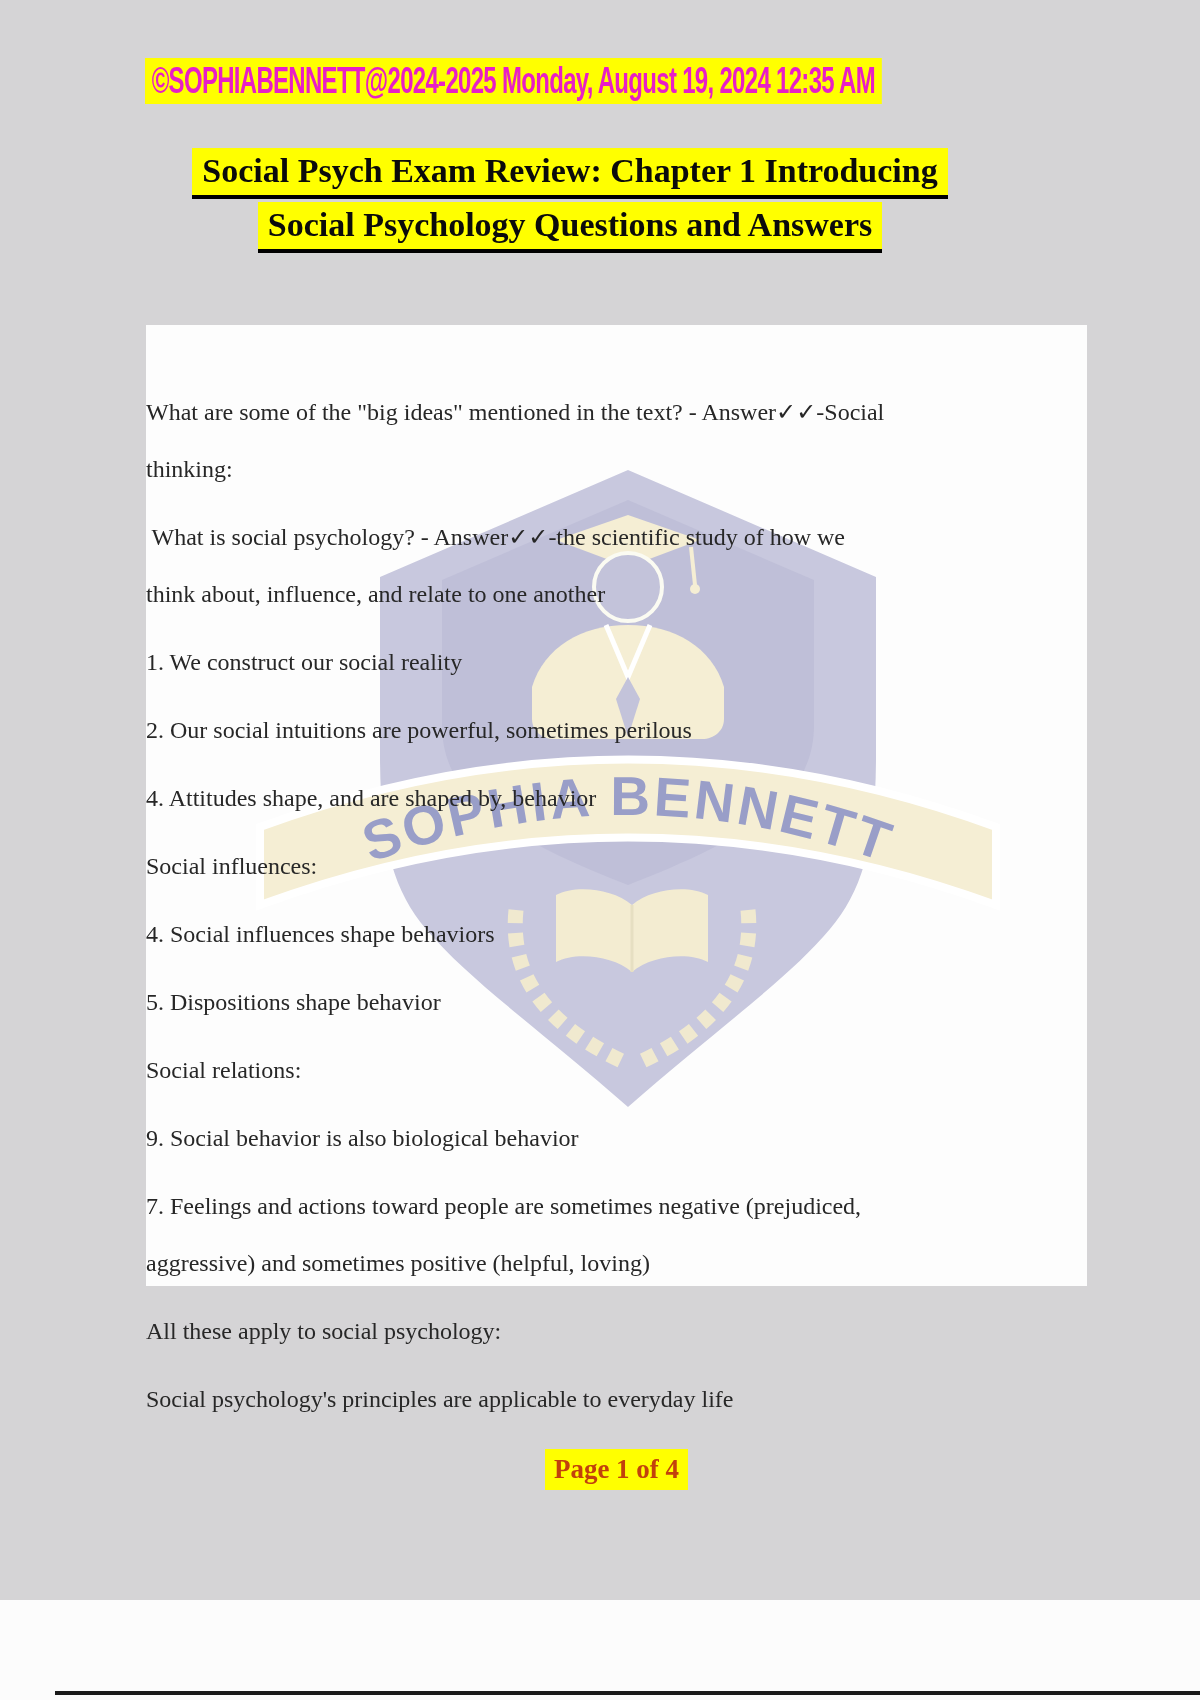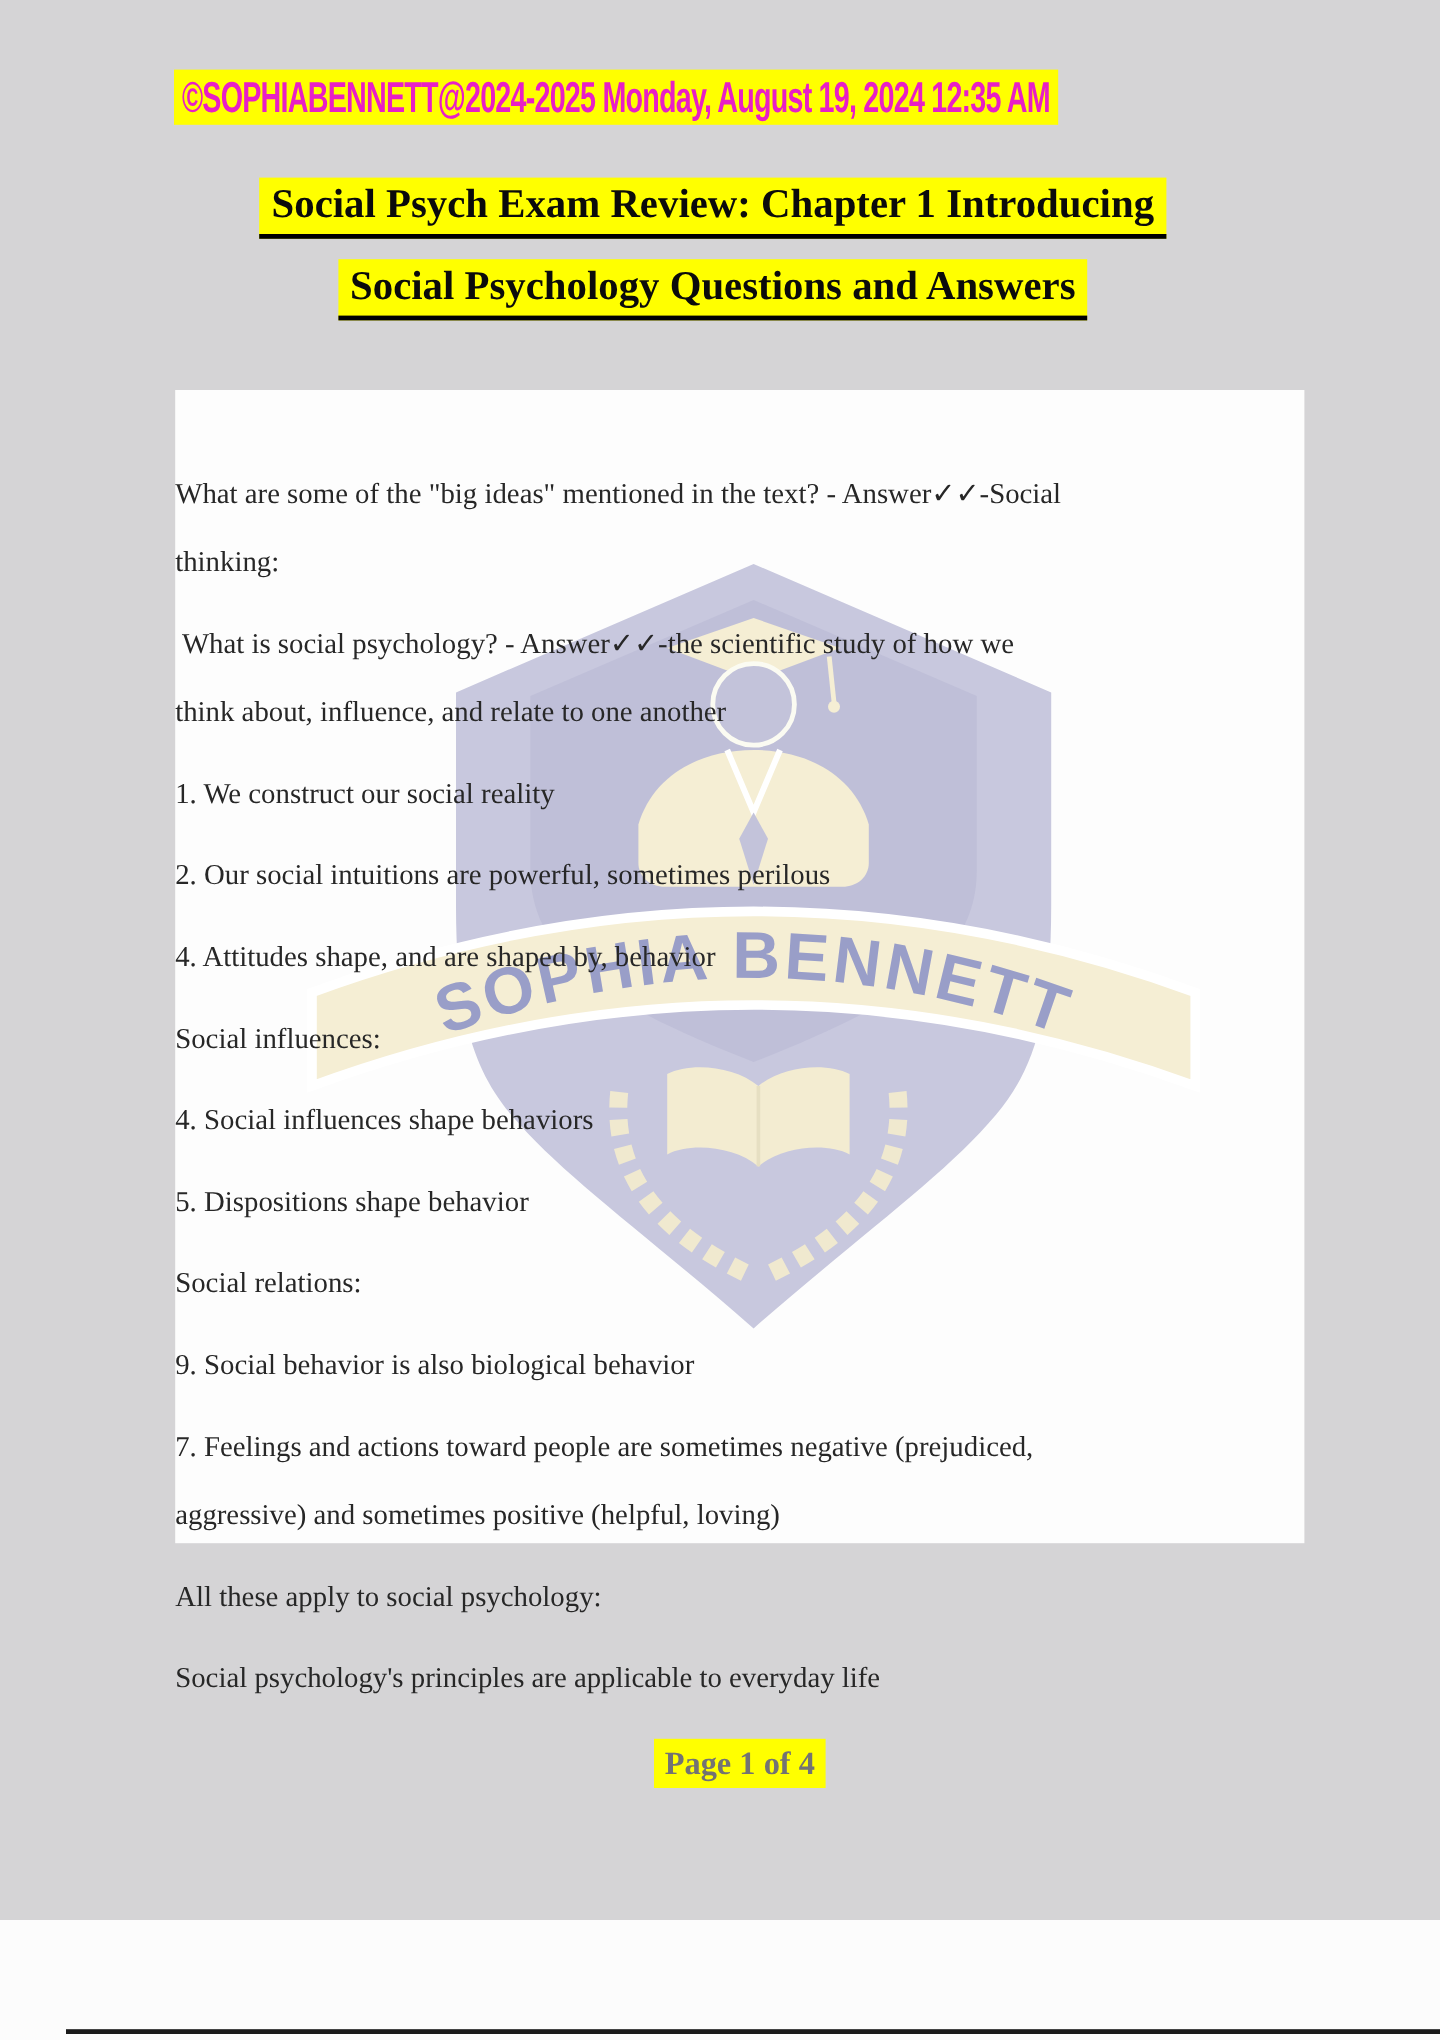--- a/index.html
+++ b/index.html
@@ -26,7 +26,7 @@
     white-space:nowrap;
   }
 
-  .title-wrap{position:absolute;left:0px;top:148px;width:1140px;text-align:center;padding-left:24px;}
+  .title-wrap{position:absolute;left:0px;top:148px;width:1140px;text-align:center;}
   .title-line{
     display:inline-block;
     font-family:"Liberation Serif", serif;

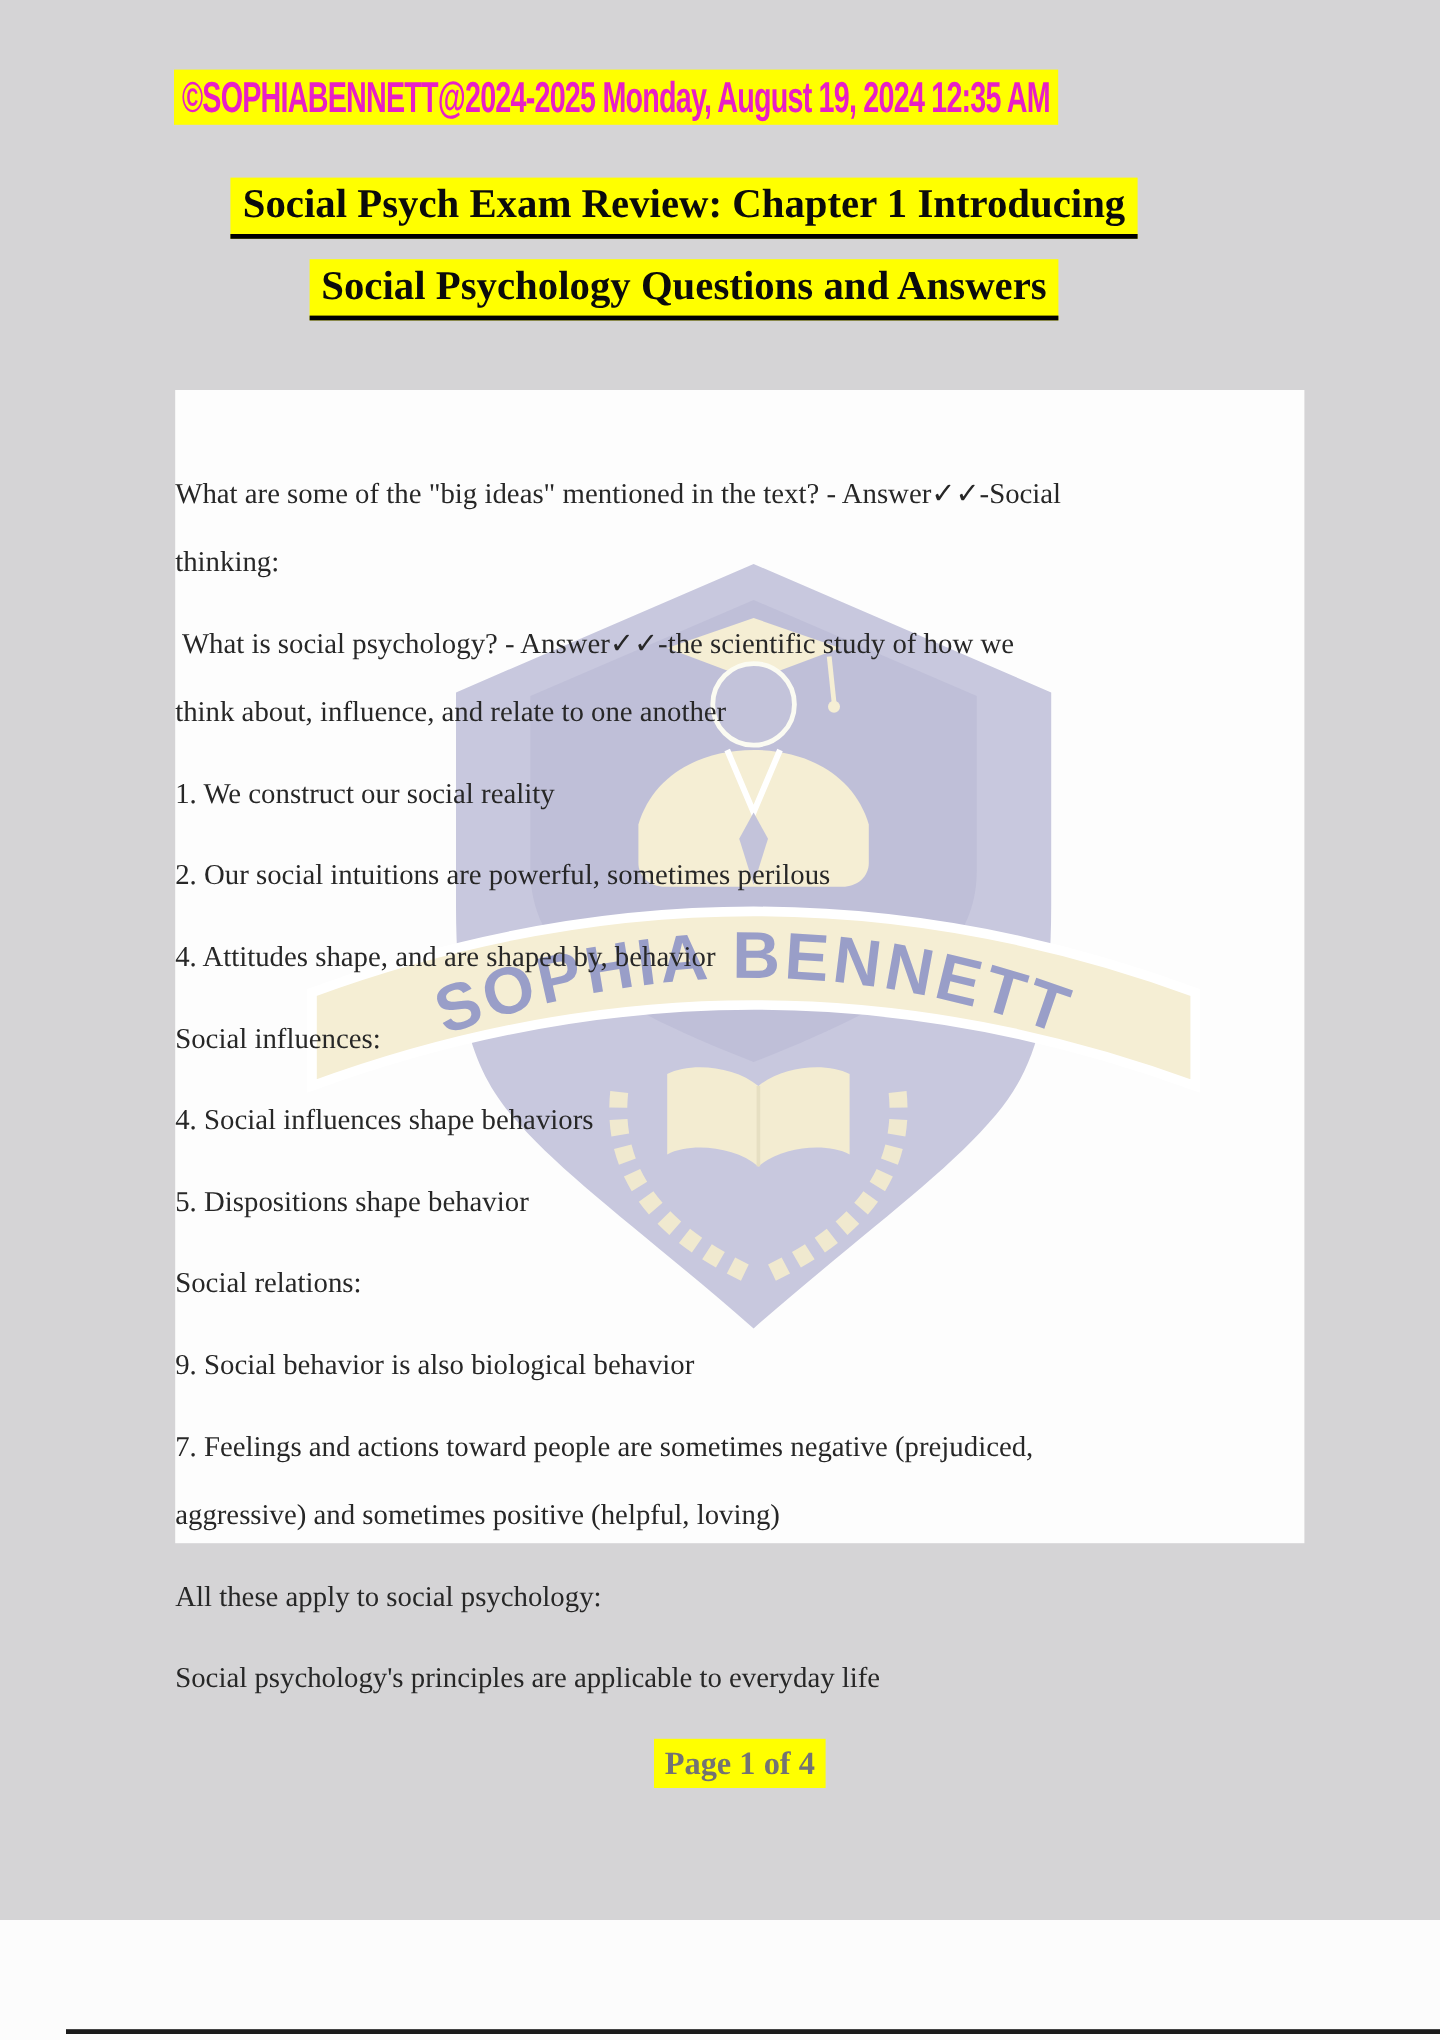--- a/index.html
+++ b/index.html
@@ -36,7 +36,7 @@
     border-bottom:4px solid #000;
     white-space:nowrap;
   }
-  .title-line.second{margin-top:17px;}
+  .title-line.second{margin-top:3px;}
 
   .doc-image{
     position:absolute;left:146px;top:325px;width:941px;height:961px;

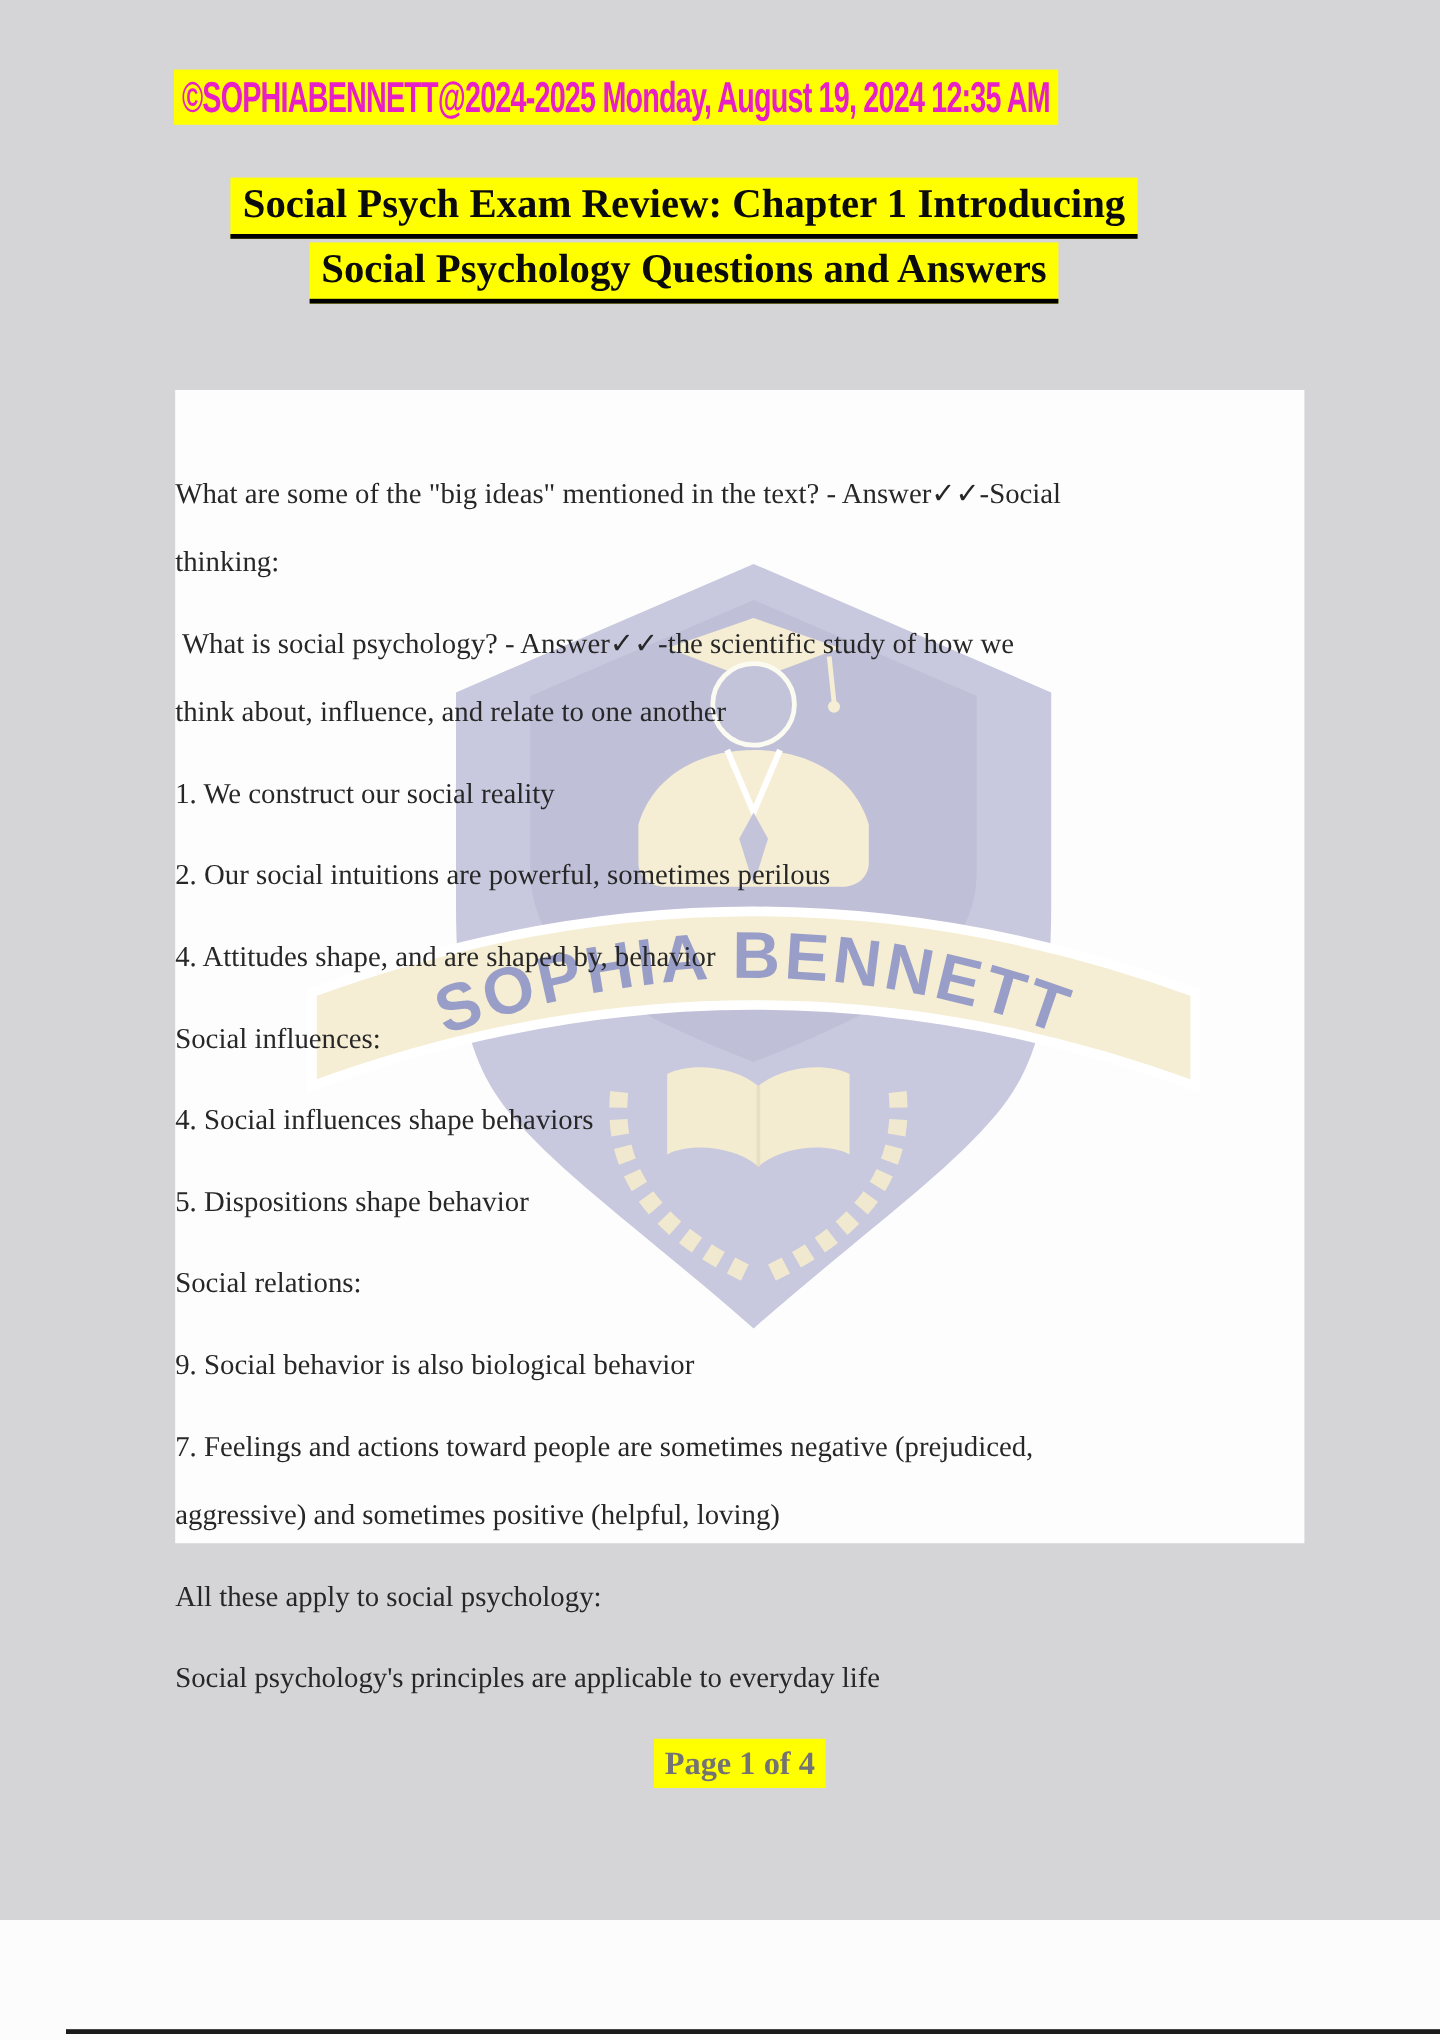--- a/index.html
+++ b/index.html
@@ -56,7 +56,7 @@
   .footer-text{
     display:inline-block;
     font-weight:bold;font-size:27px;line-height:34px;
-    color:#737373;
+    color:#c2410c;
     padding:3px 9px 4px 9px;
     white-space:nowrap;
   }

